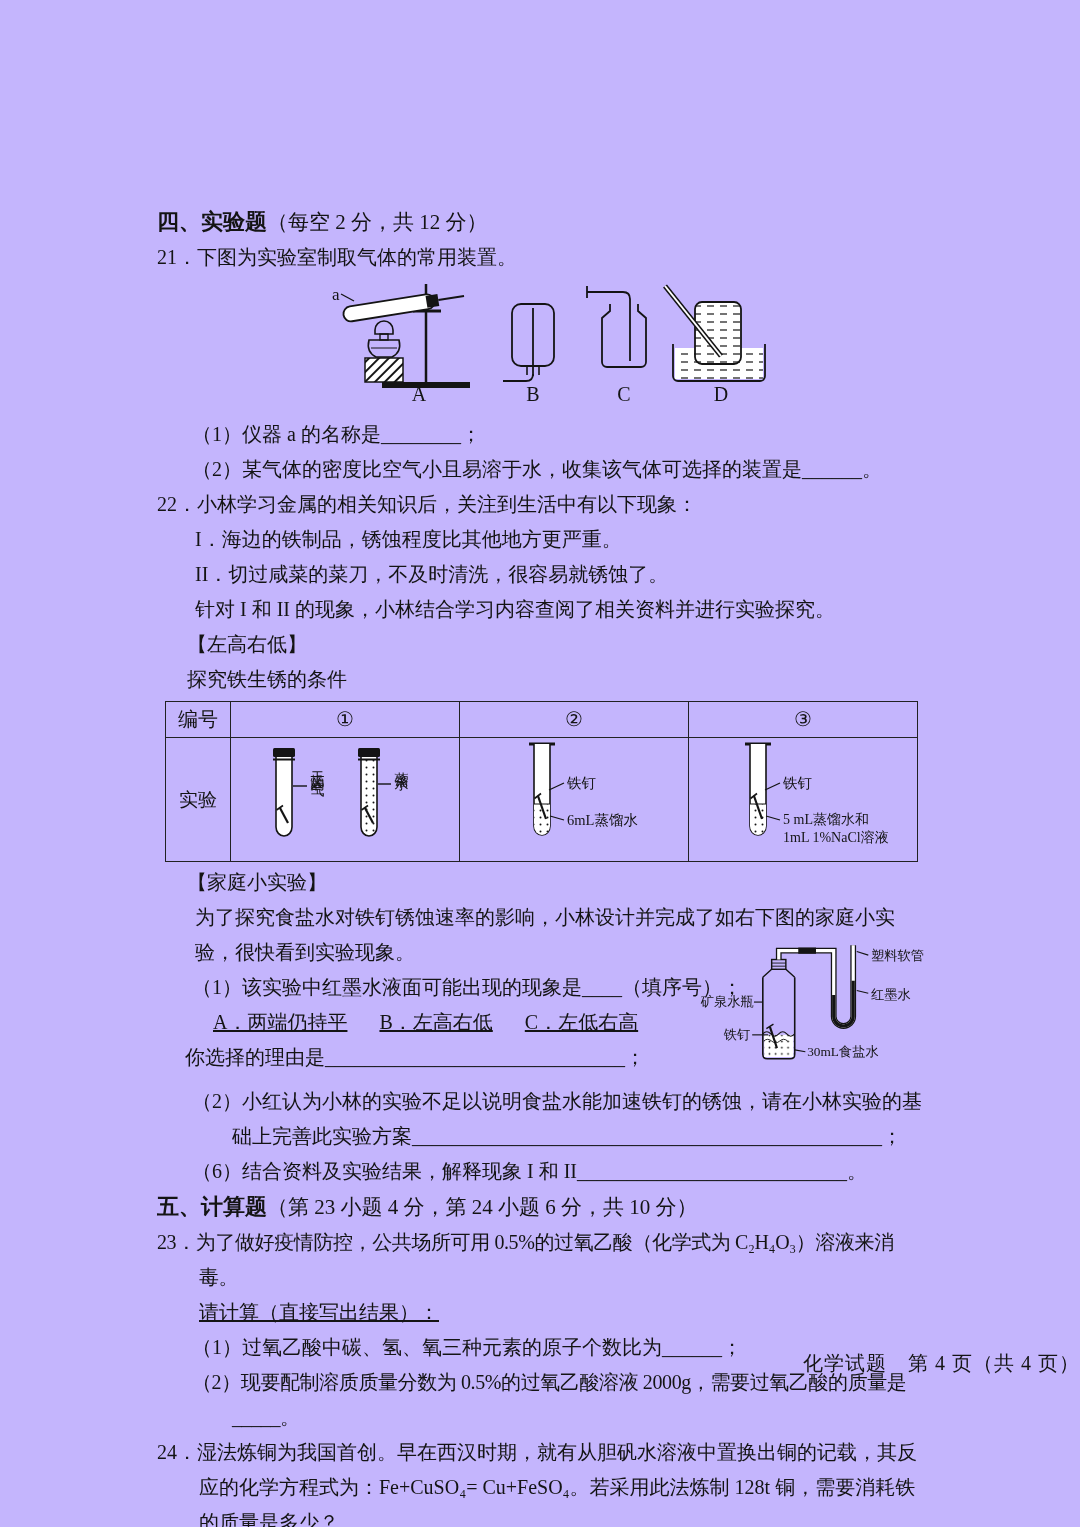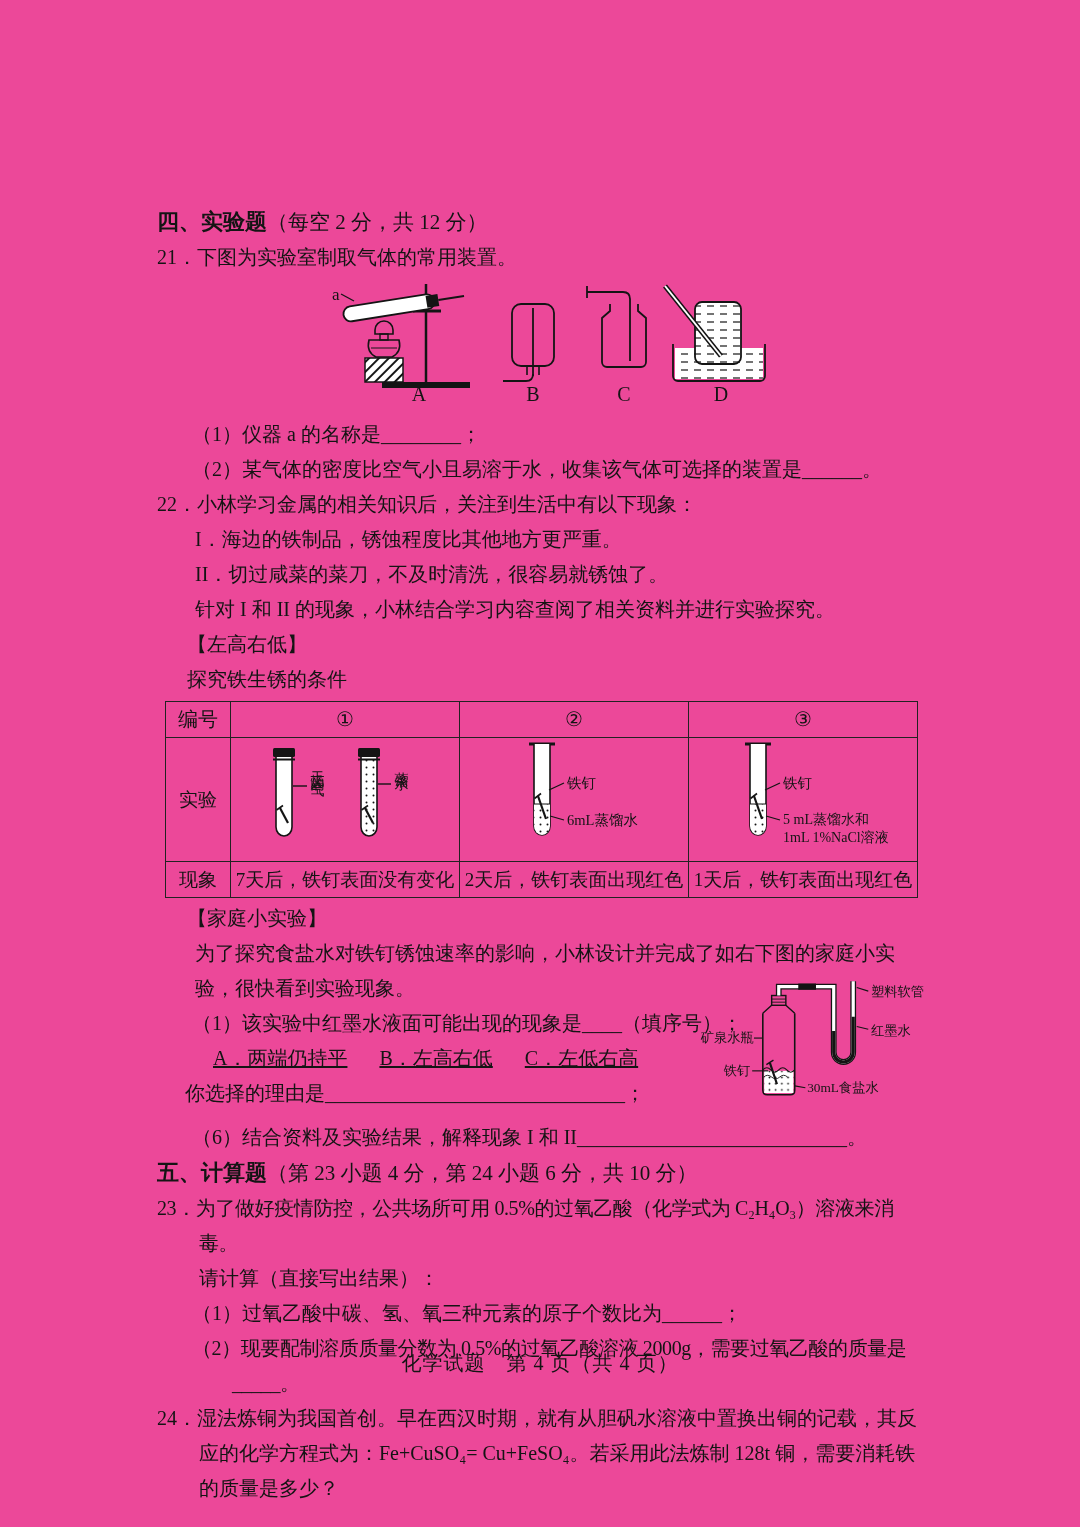--- a/index.html
+++ b/index.html
@@ -4,7 +4,7 @@
 <style>
   html,body { margin:0; padding:0; background:#ffffff; }
   .page {
-    position:relative; width:1080px; height:1527px; background:#ec4899;
+    position:relative; width:1080px; height:1527px; background:#c4b5fd;
     font-family:"Liberation Serif","DejaVu Serif",serif; color:#141414; overflow:hidden;
   }
   .content { position:absolute; left:157px; top:204px; width:770px; font-size:20px; line-height:35px; }

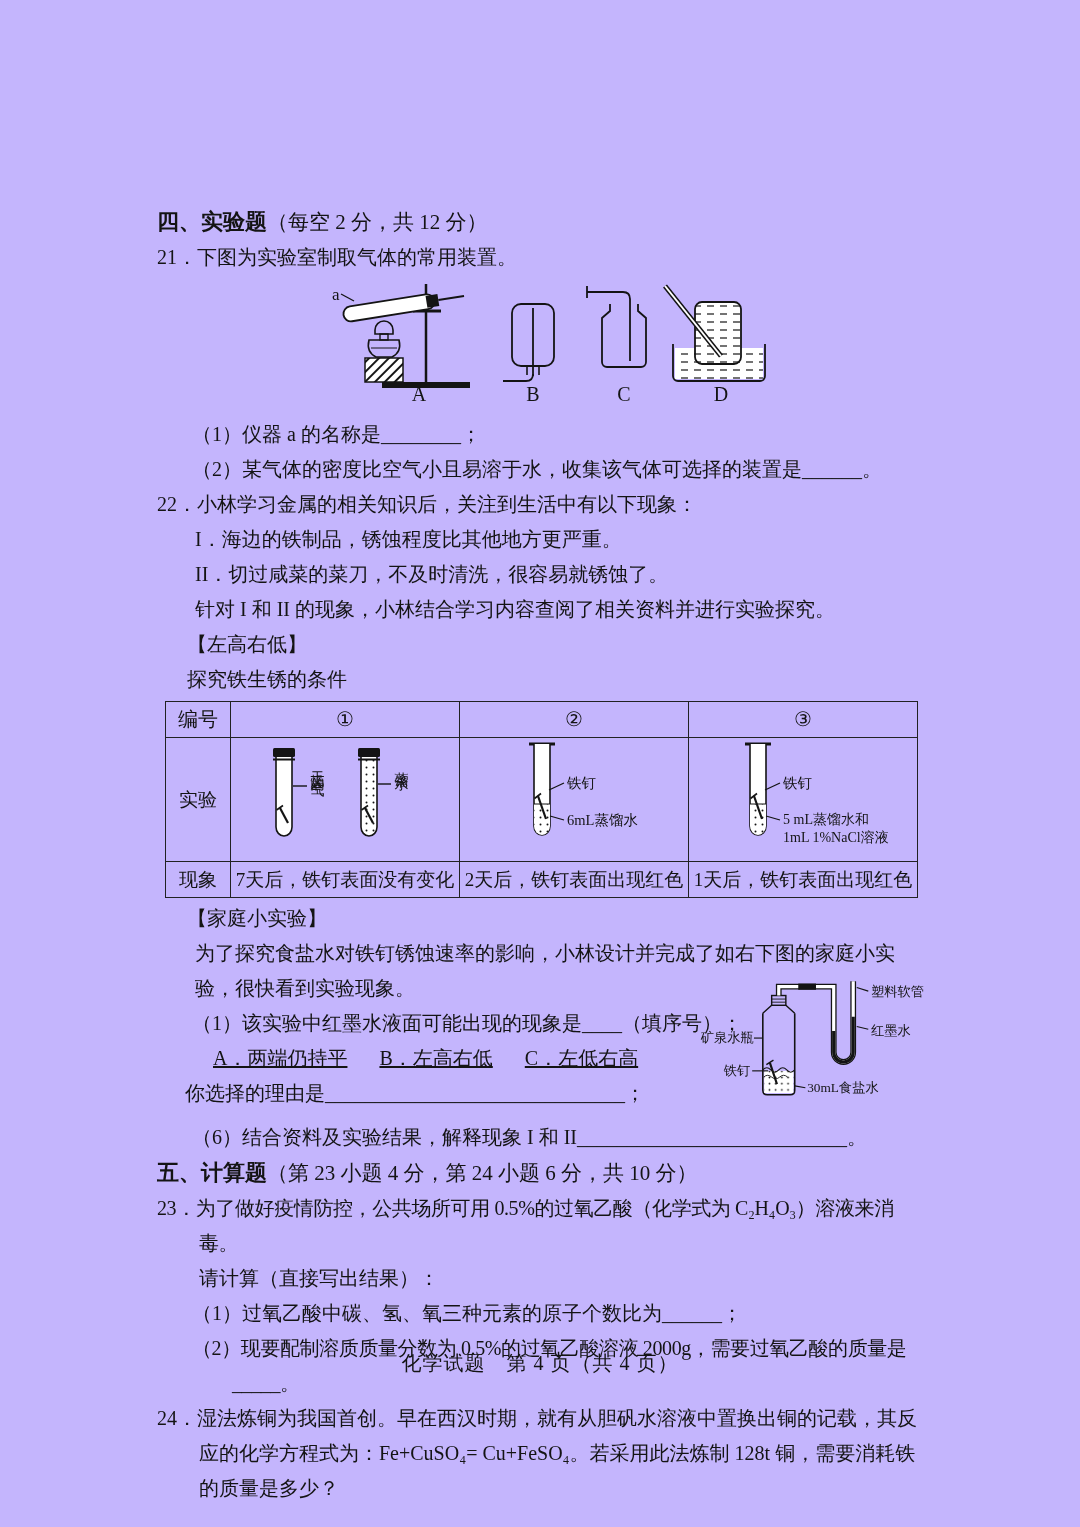--- a/index.html
+++ b/index.html
@@ -185,12 +185,6 @@
           </svg>
         </td>
       </tr>
-      <tr class="ph">
-        <td>现象</td>
-        <td>7天后，铁钉表面没有变化</td>
-        <td>2天后，铁钉表面出现红色</td>
-        <td>1天后，铁钉表面出现红色</td>
-      </tr>
     </tbody>
       </table>
 

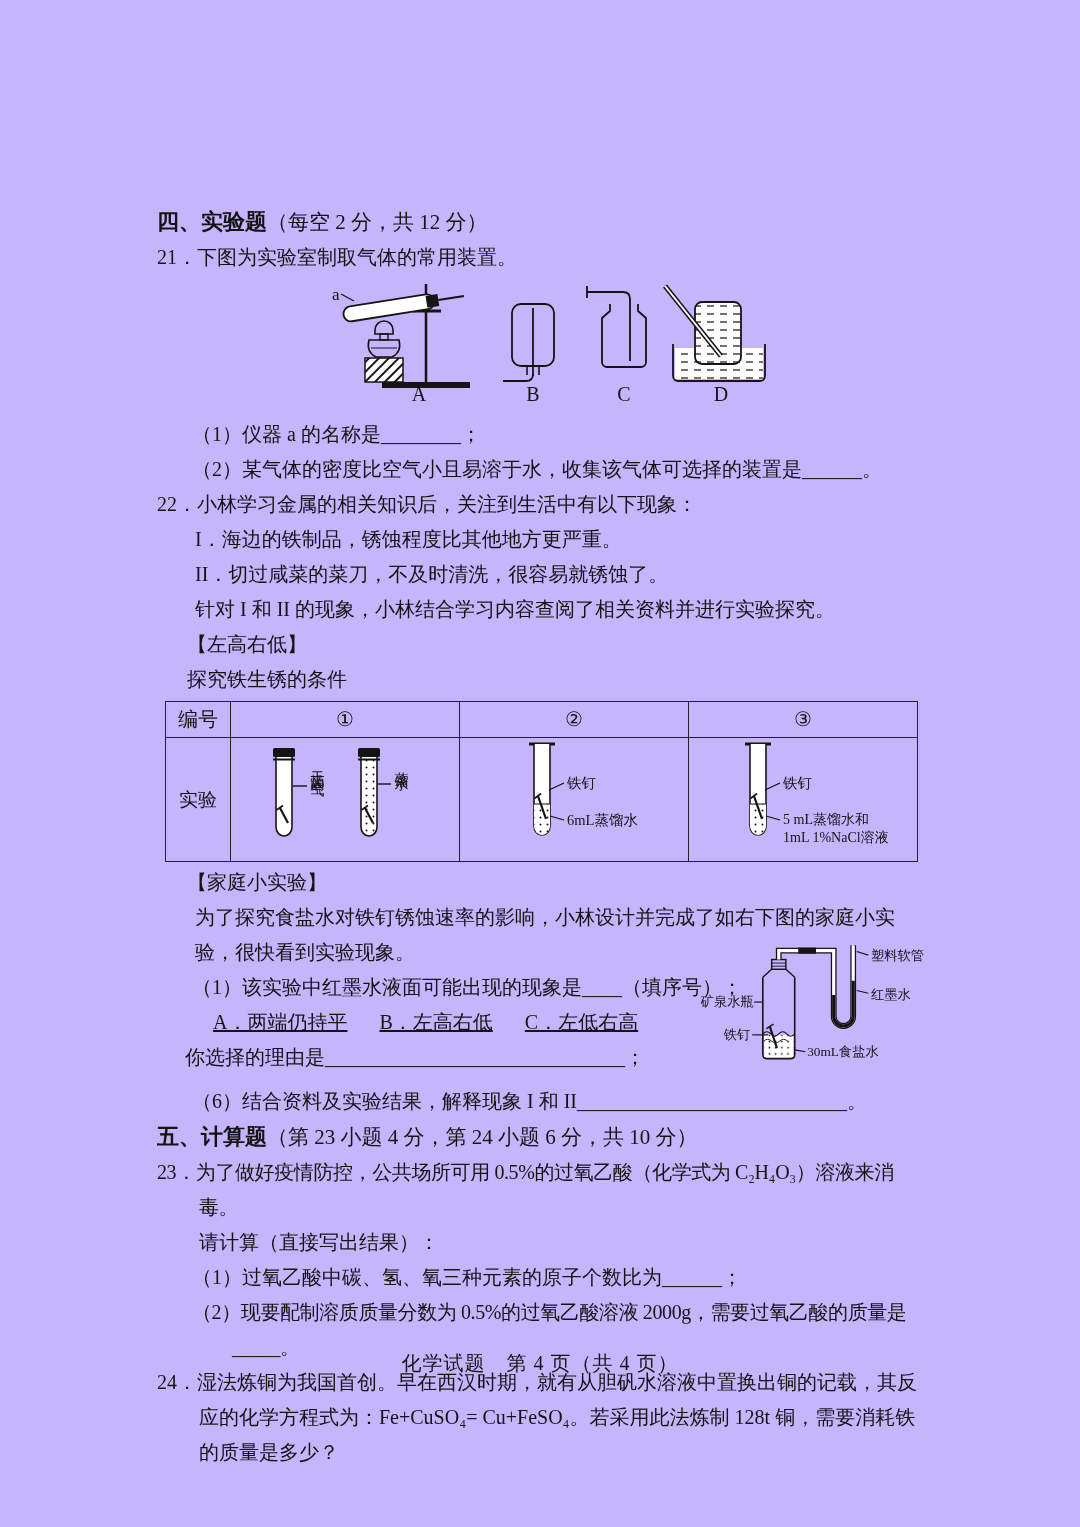--- a/index.html
+++ b/index.html
@@ -236,6 +236,7 @@
       </div>
     </div>
 
+    <p class="sub">（2）小红认为小林的实验不足以说明食盐水能加速铁钉的锈蚀，请在小林实验的基础上完善此实验方案_______________________________________________；</p>
     <p class="sub">（6）结合资料及实验结果，解释现象 I 和 II___________________________。</p>
 
     <p class="sec-title"><span class="b">五、计算题</span><span>（第 23 小题 4 分，第 24 小题 6 分，共 10 分）</span></p>

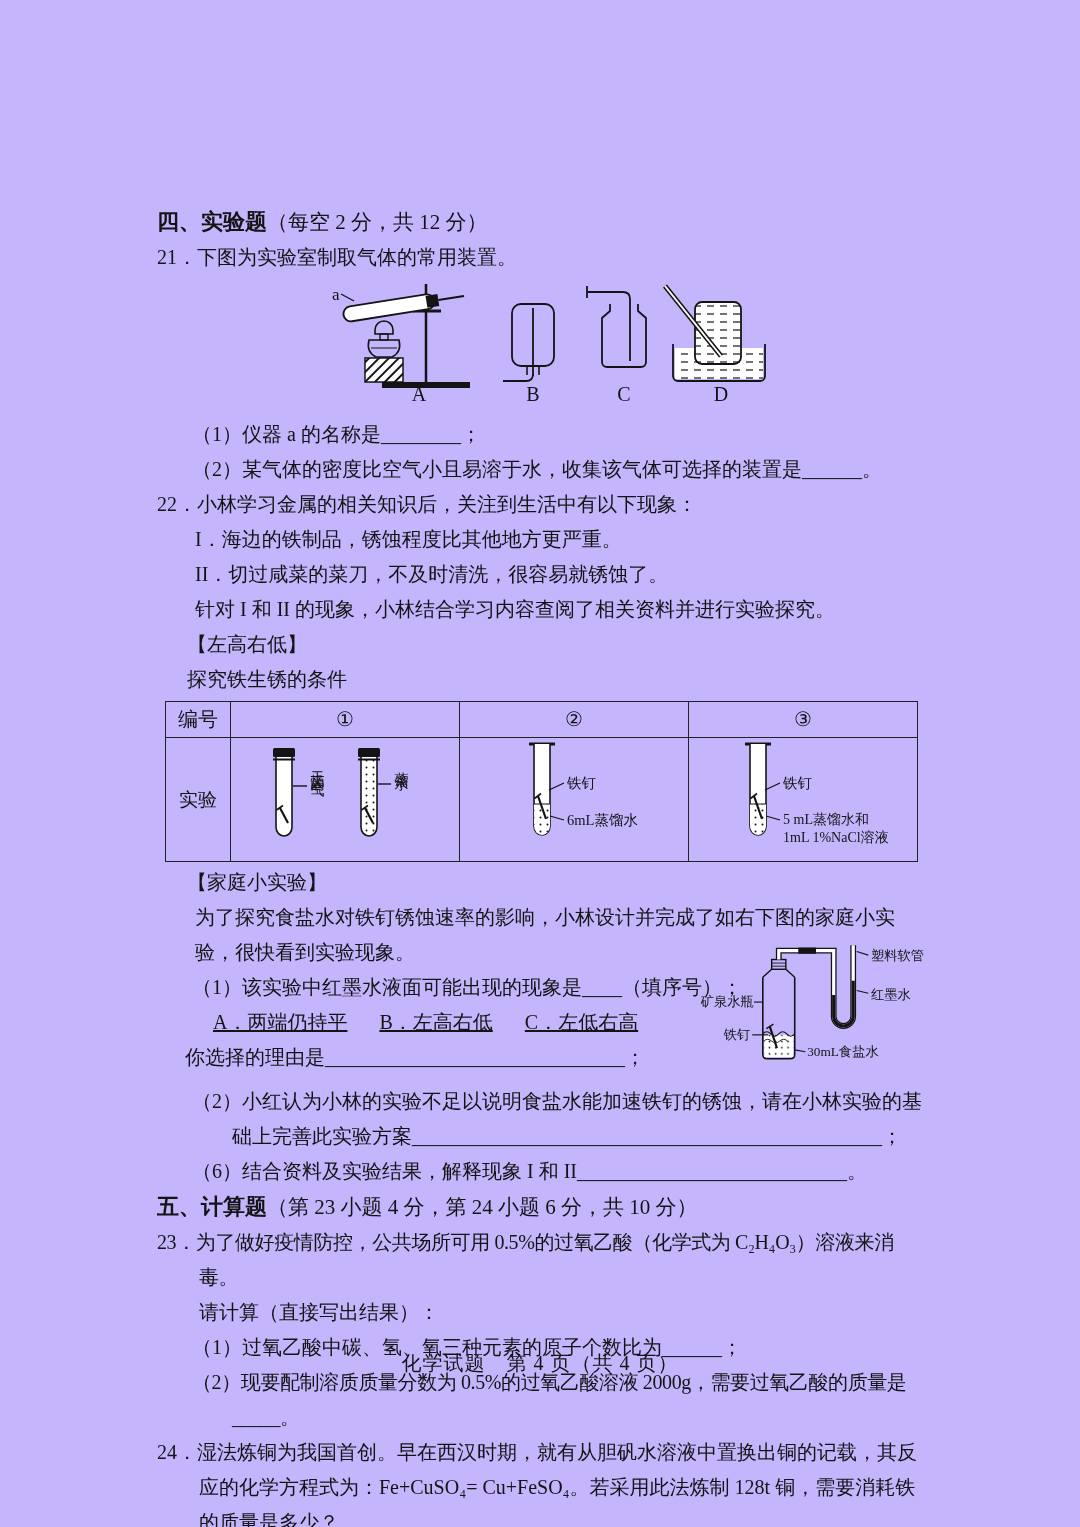--- a/index.html
+++ b/index.html
@@ -15,7 +15,7 @@
   .sub { margin-left:35px; padding-left:40px; text-indent:-40px; }
   .ind38 { margin-left:38px; }
   .ind30 { margin-left:30px; }
-  .cont  { margin-left:42px; }
+  .cont  { margin-left:42px;text-decoration:underline; }
   .fit   { letter-spacing:-0.4px; }
   .fig1 { margin:3px 0 2px 172px; }
   table.exp { border-collapse:collapse; table-layout:fixed; margin:4px 0 3px 8px;padding-left:20px; }

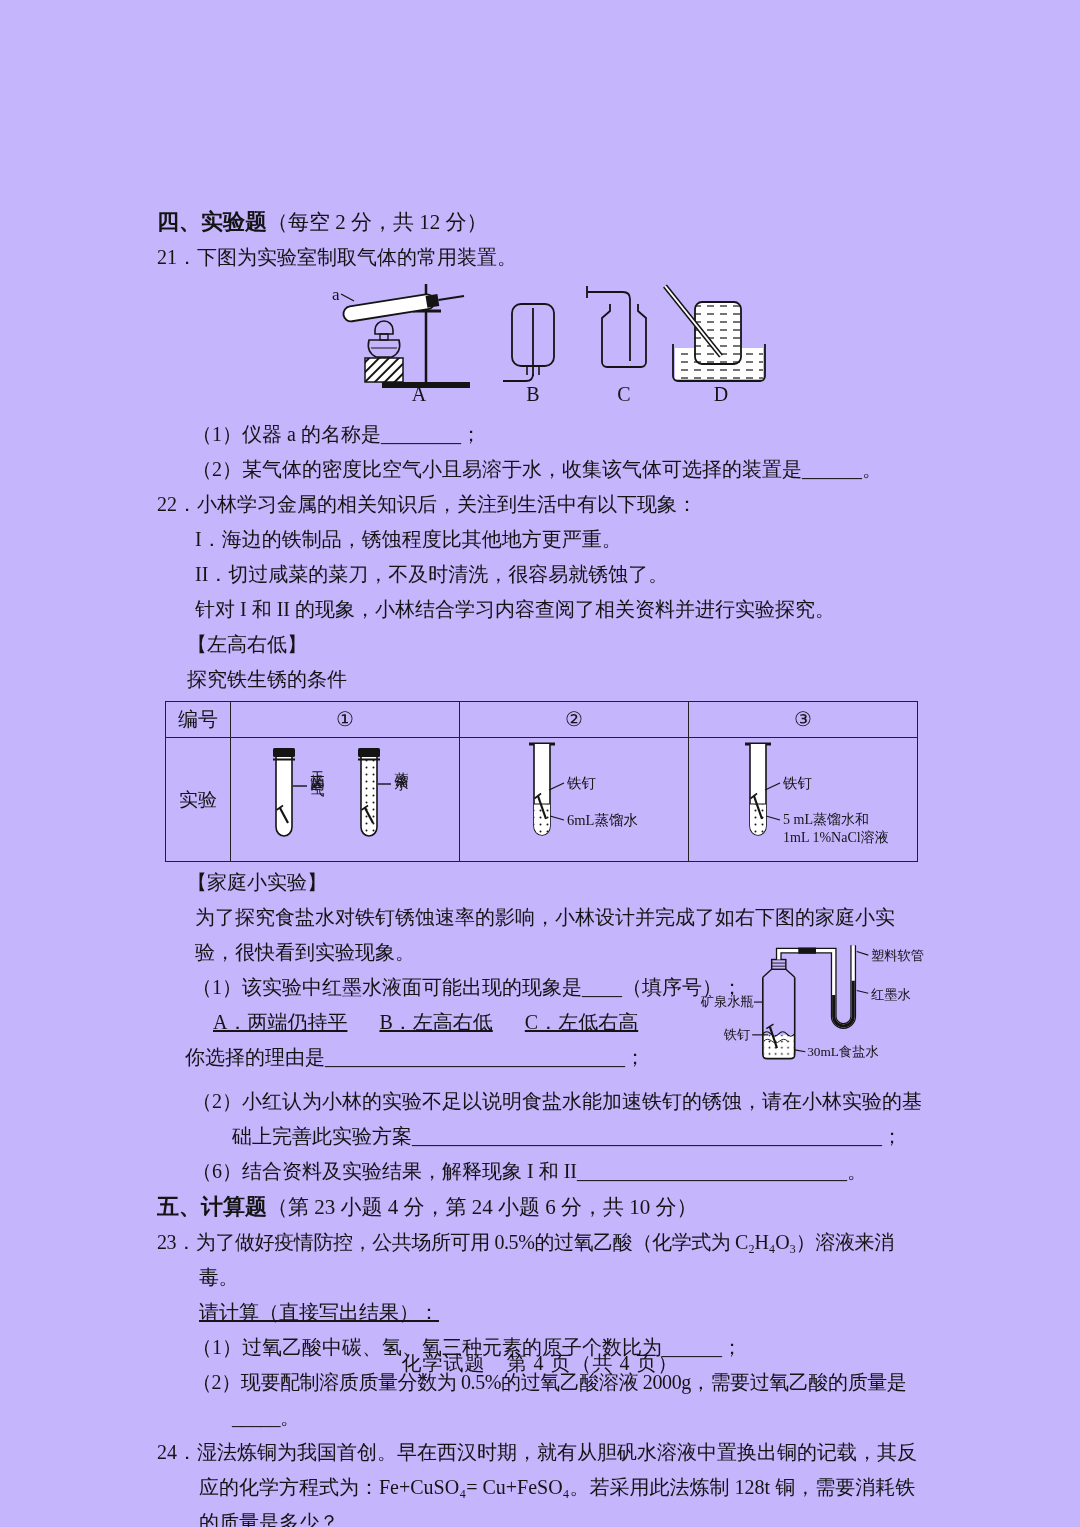--- a/index.html
+++ b/index.html
@@ -33,7 +33,7 @@
   .reason { margin-left:28px; }
   .home-fig { width:226px; margin-top:-30px; }
   svg text { font-family:"Liberation Serif","DejaVu Serif",serif; fill:#141414; }
-  .footer { position:absolute; left:0; right:0; top:1350px; text-align:center; font-size:20px; letter-spacing:1px; }
+  .footer { position:absolute; left:0; right:0; top:1350px; text-align:right; font-size:20px; letter-spacing:1px; }
   .stroke { stroke:#141414; fill:none; }
 </style>
 </head>

